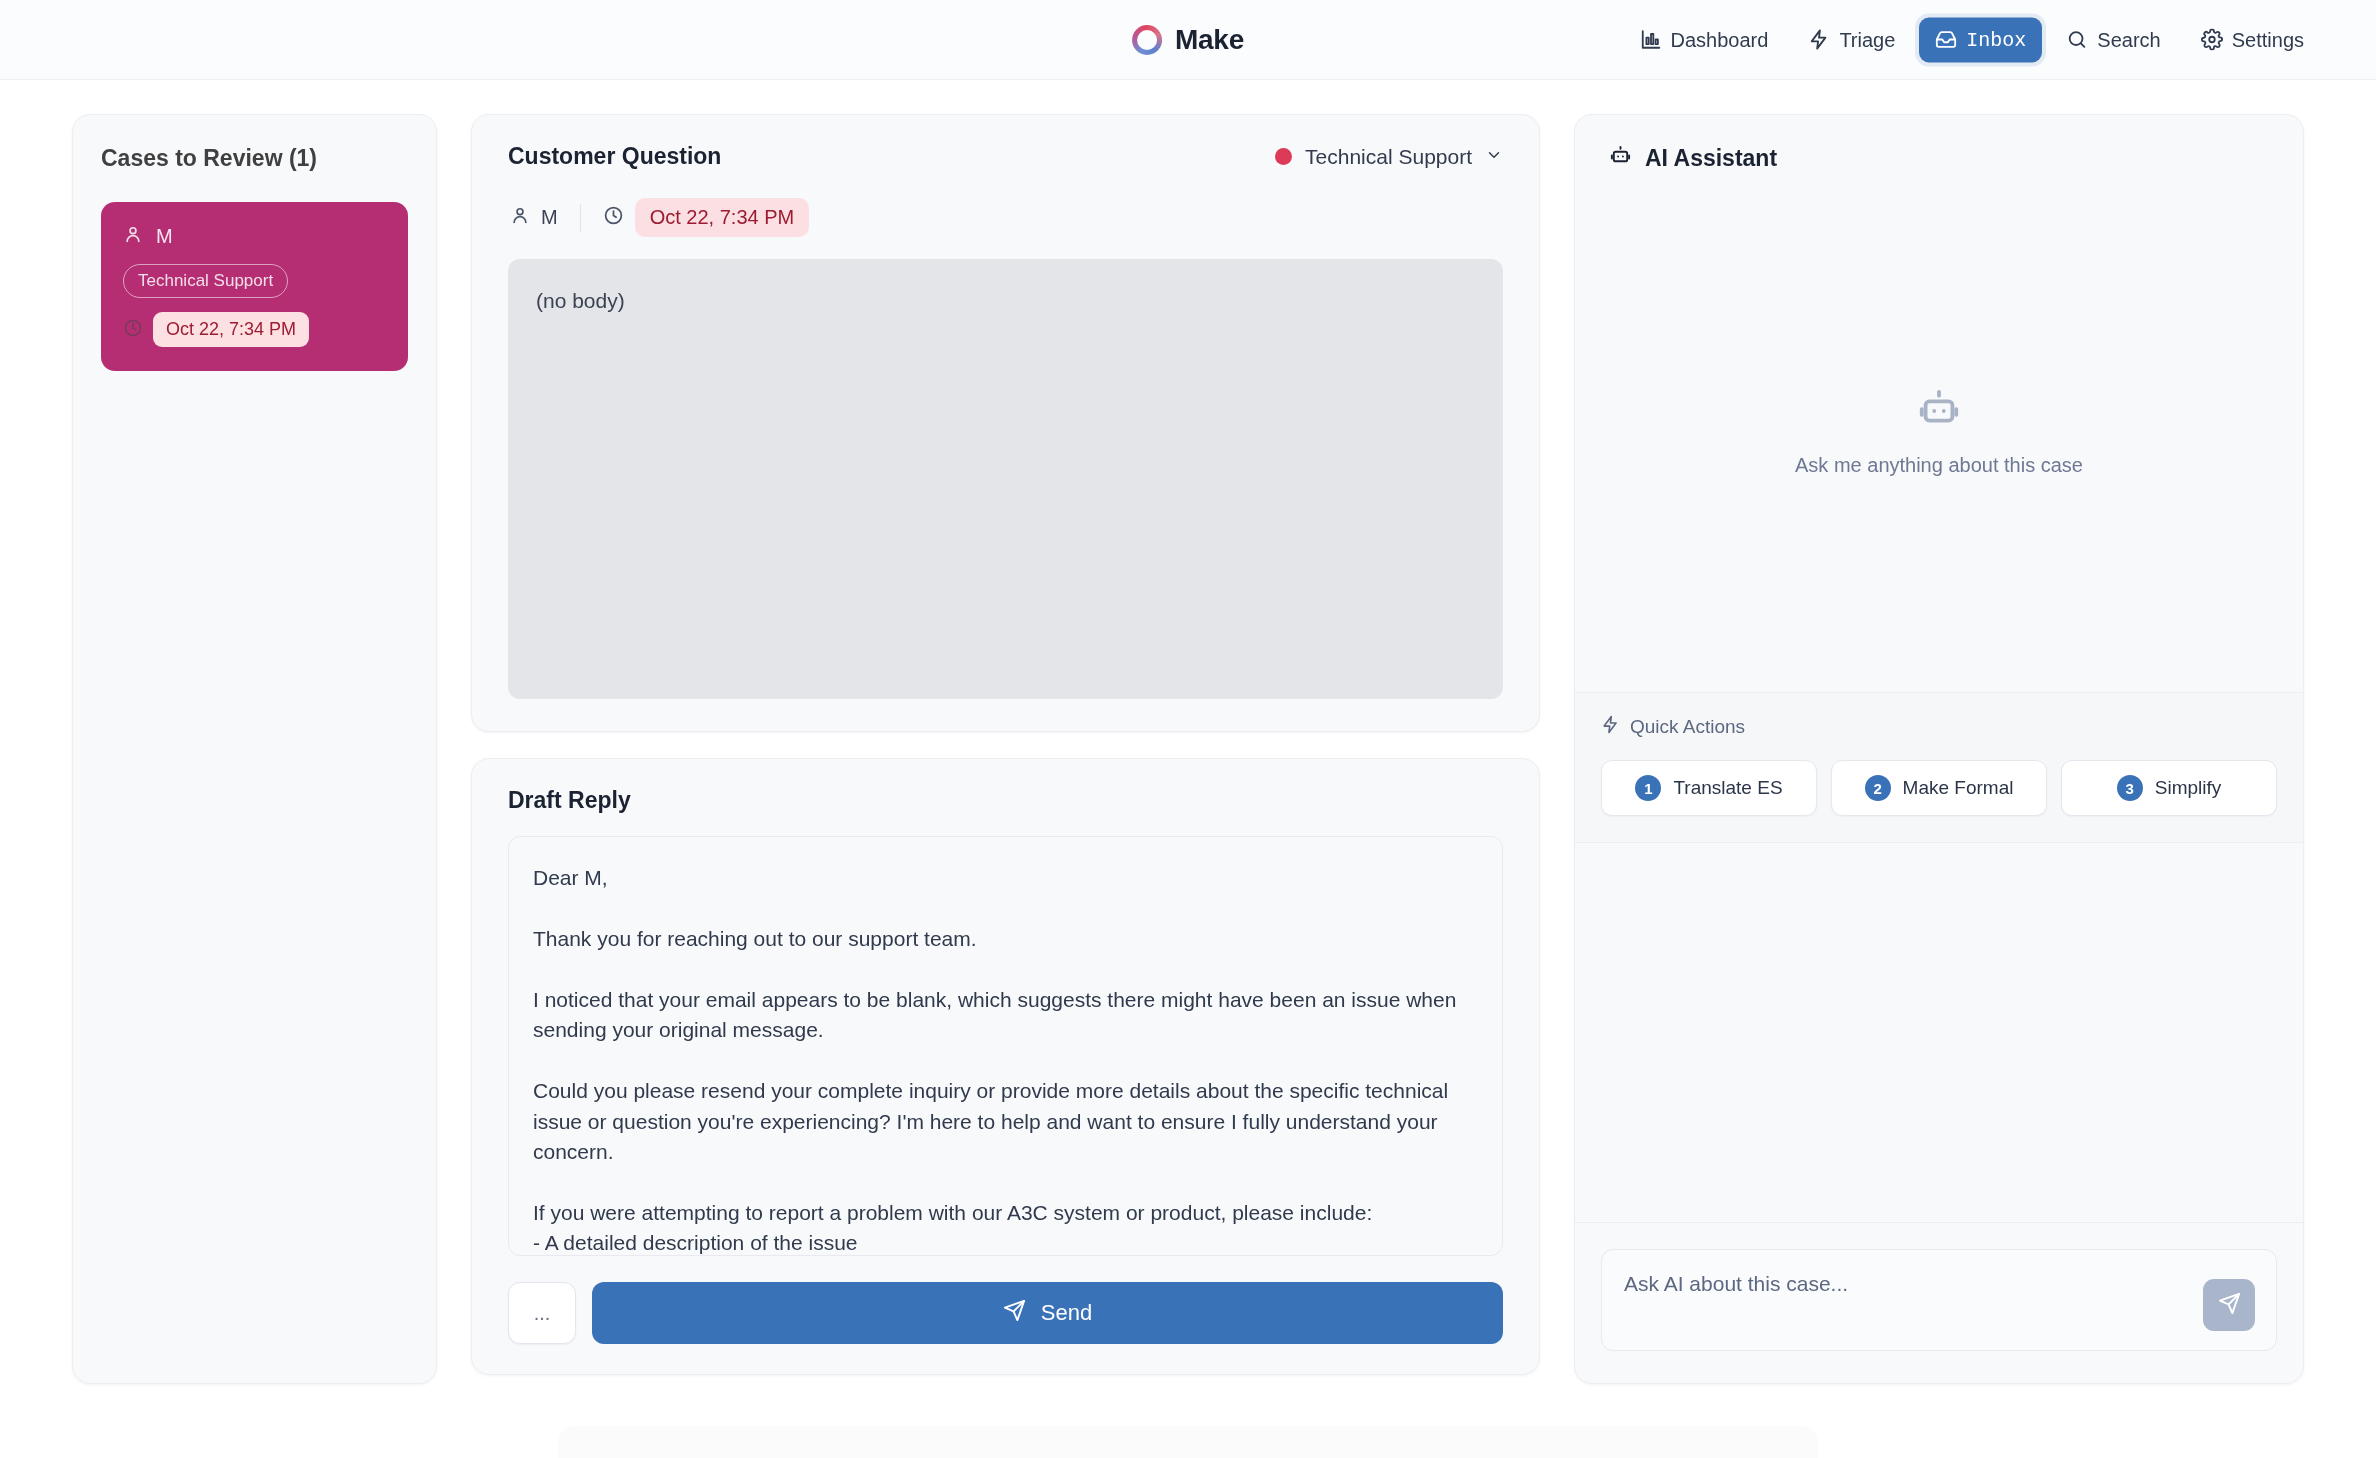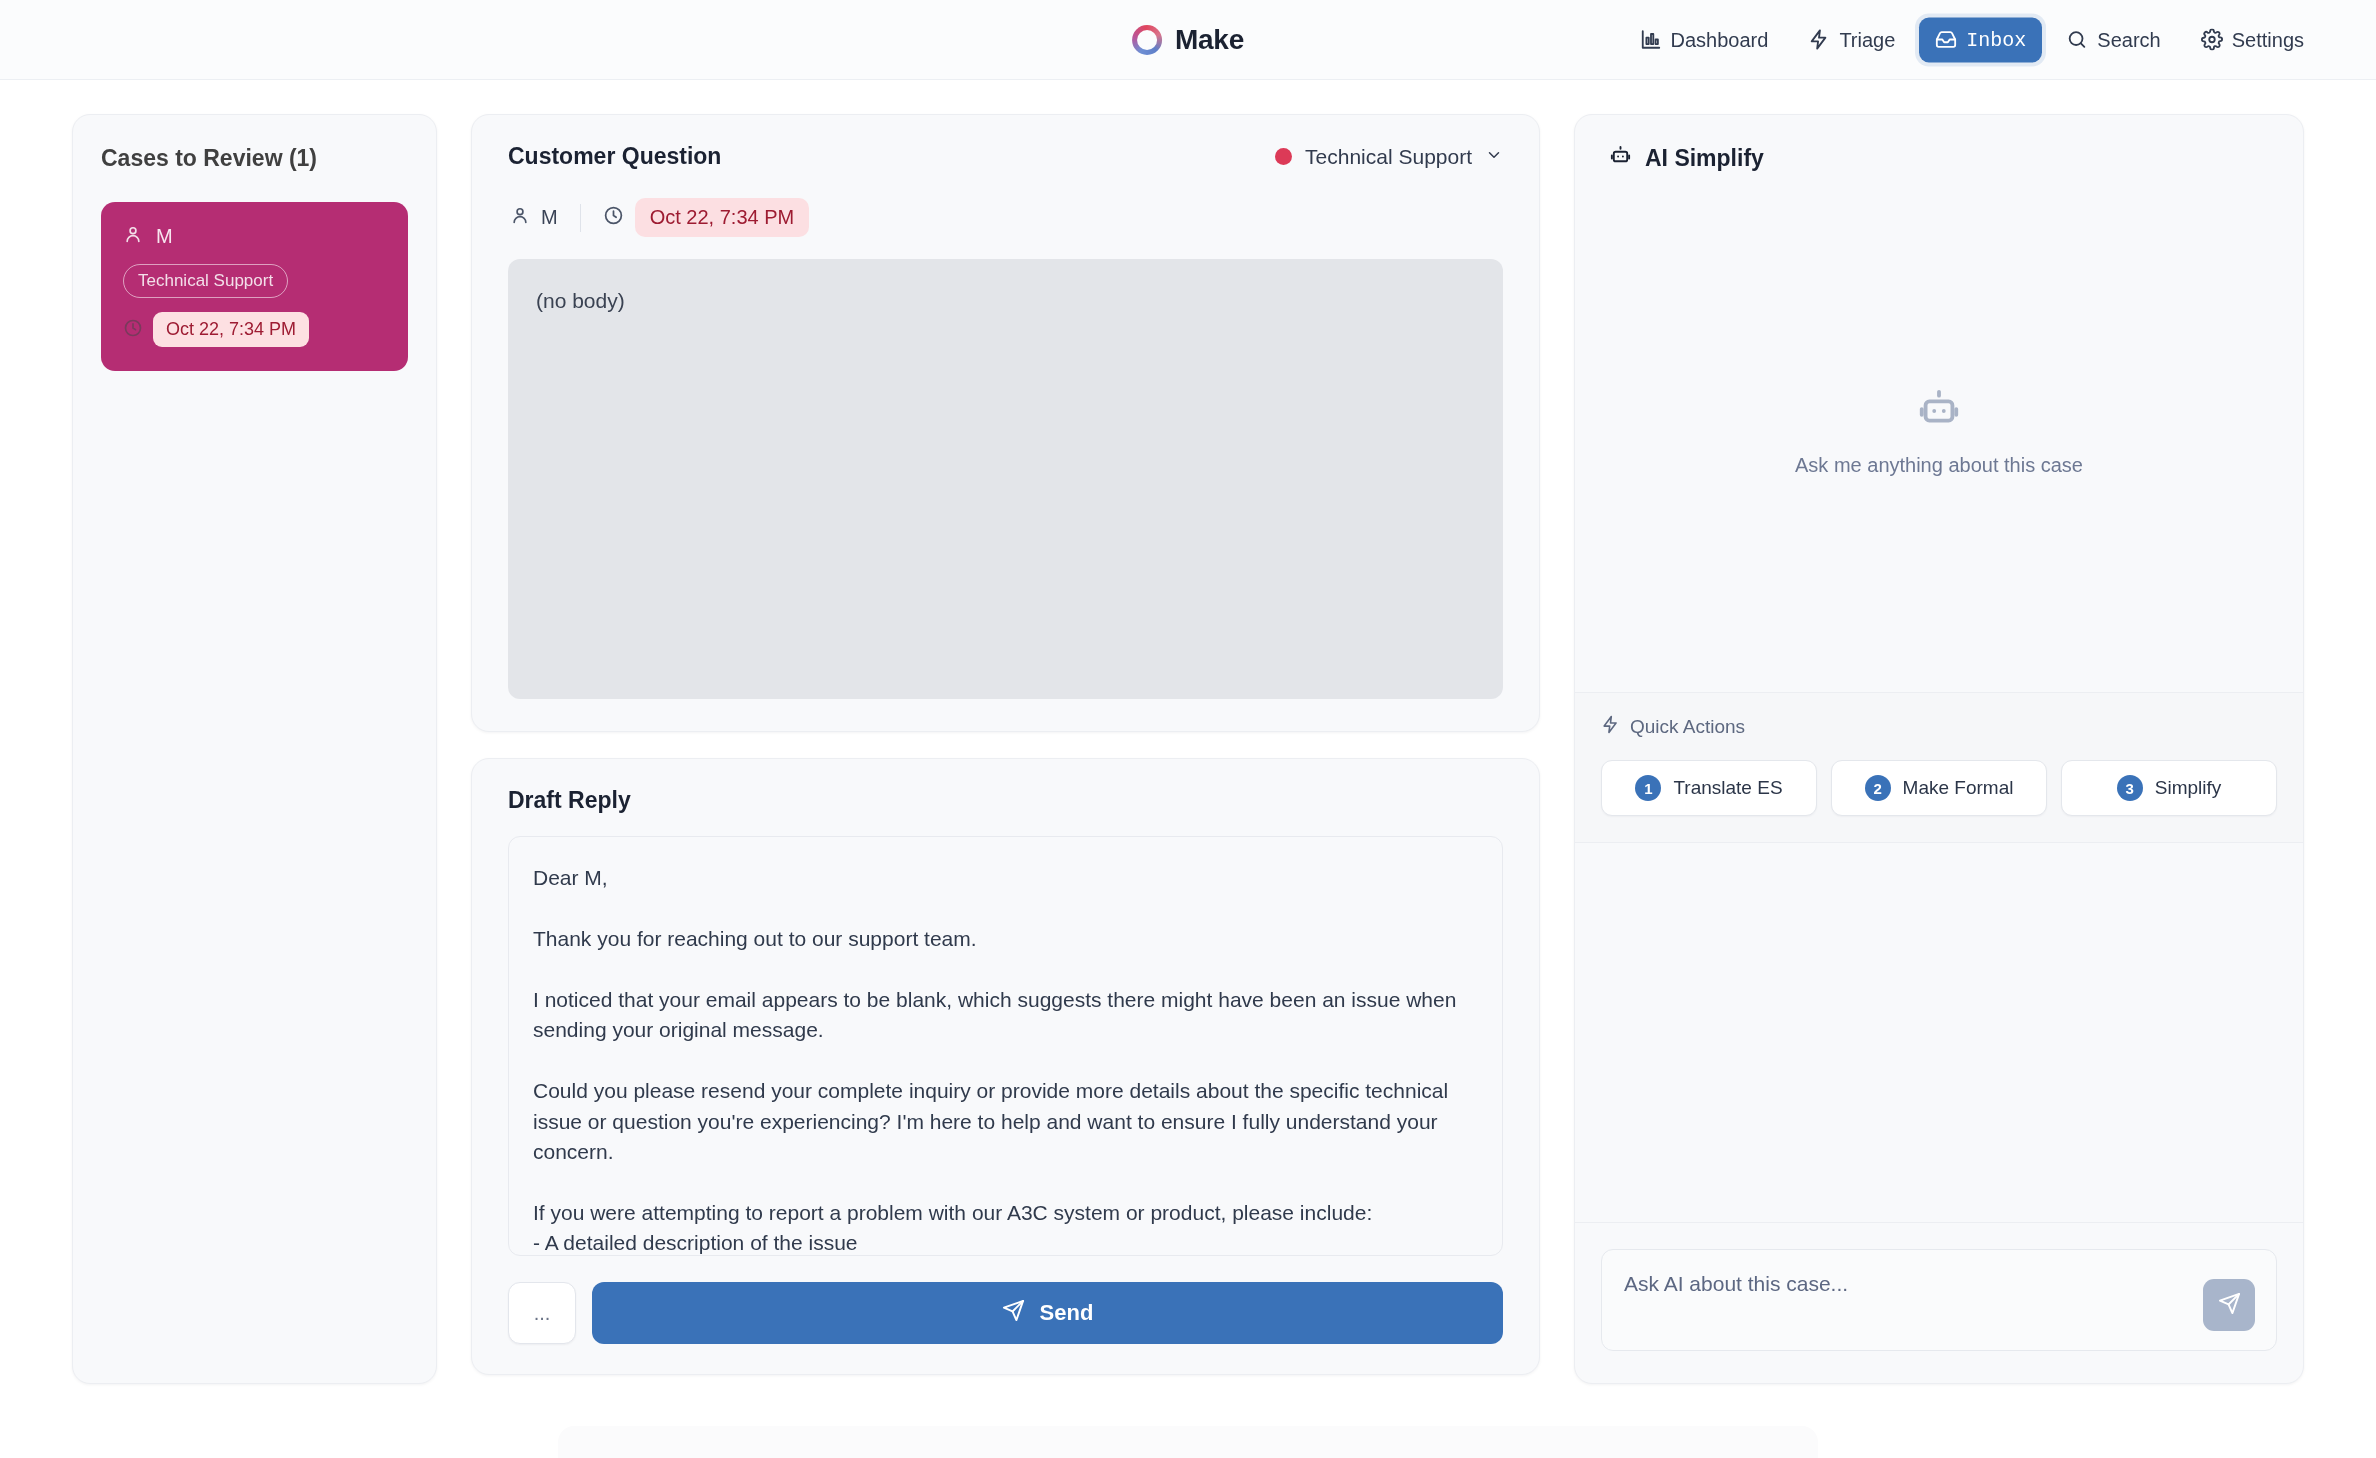--- a/index.html
+++ b/index.html
@@ -420,7 +420,7 @@
             <circle cx="14.5" cy="12" r="1" fill="#1b2232" stroke="none"></circle>
           </svg>
       </span>
-      <span class="ai-title">AI Simplify</span>
+      <span class="ai-title">AI Assistant</span>
     </div>
 
     <div class="ai-empty">

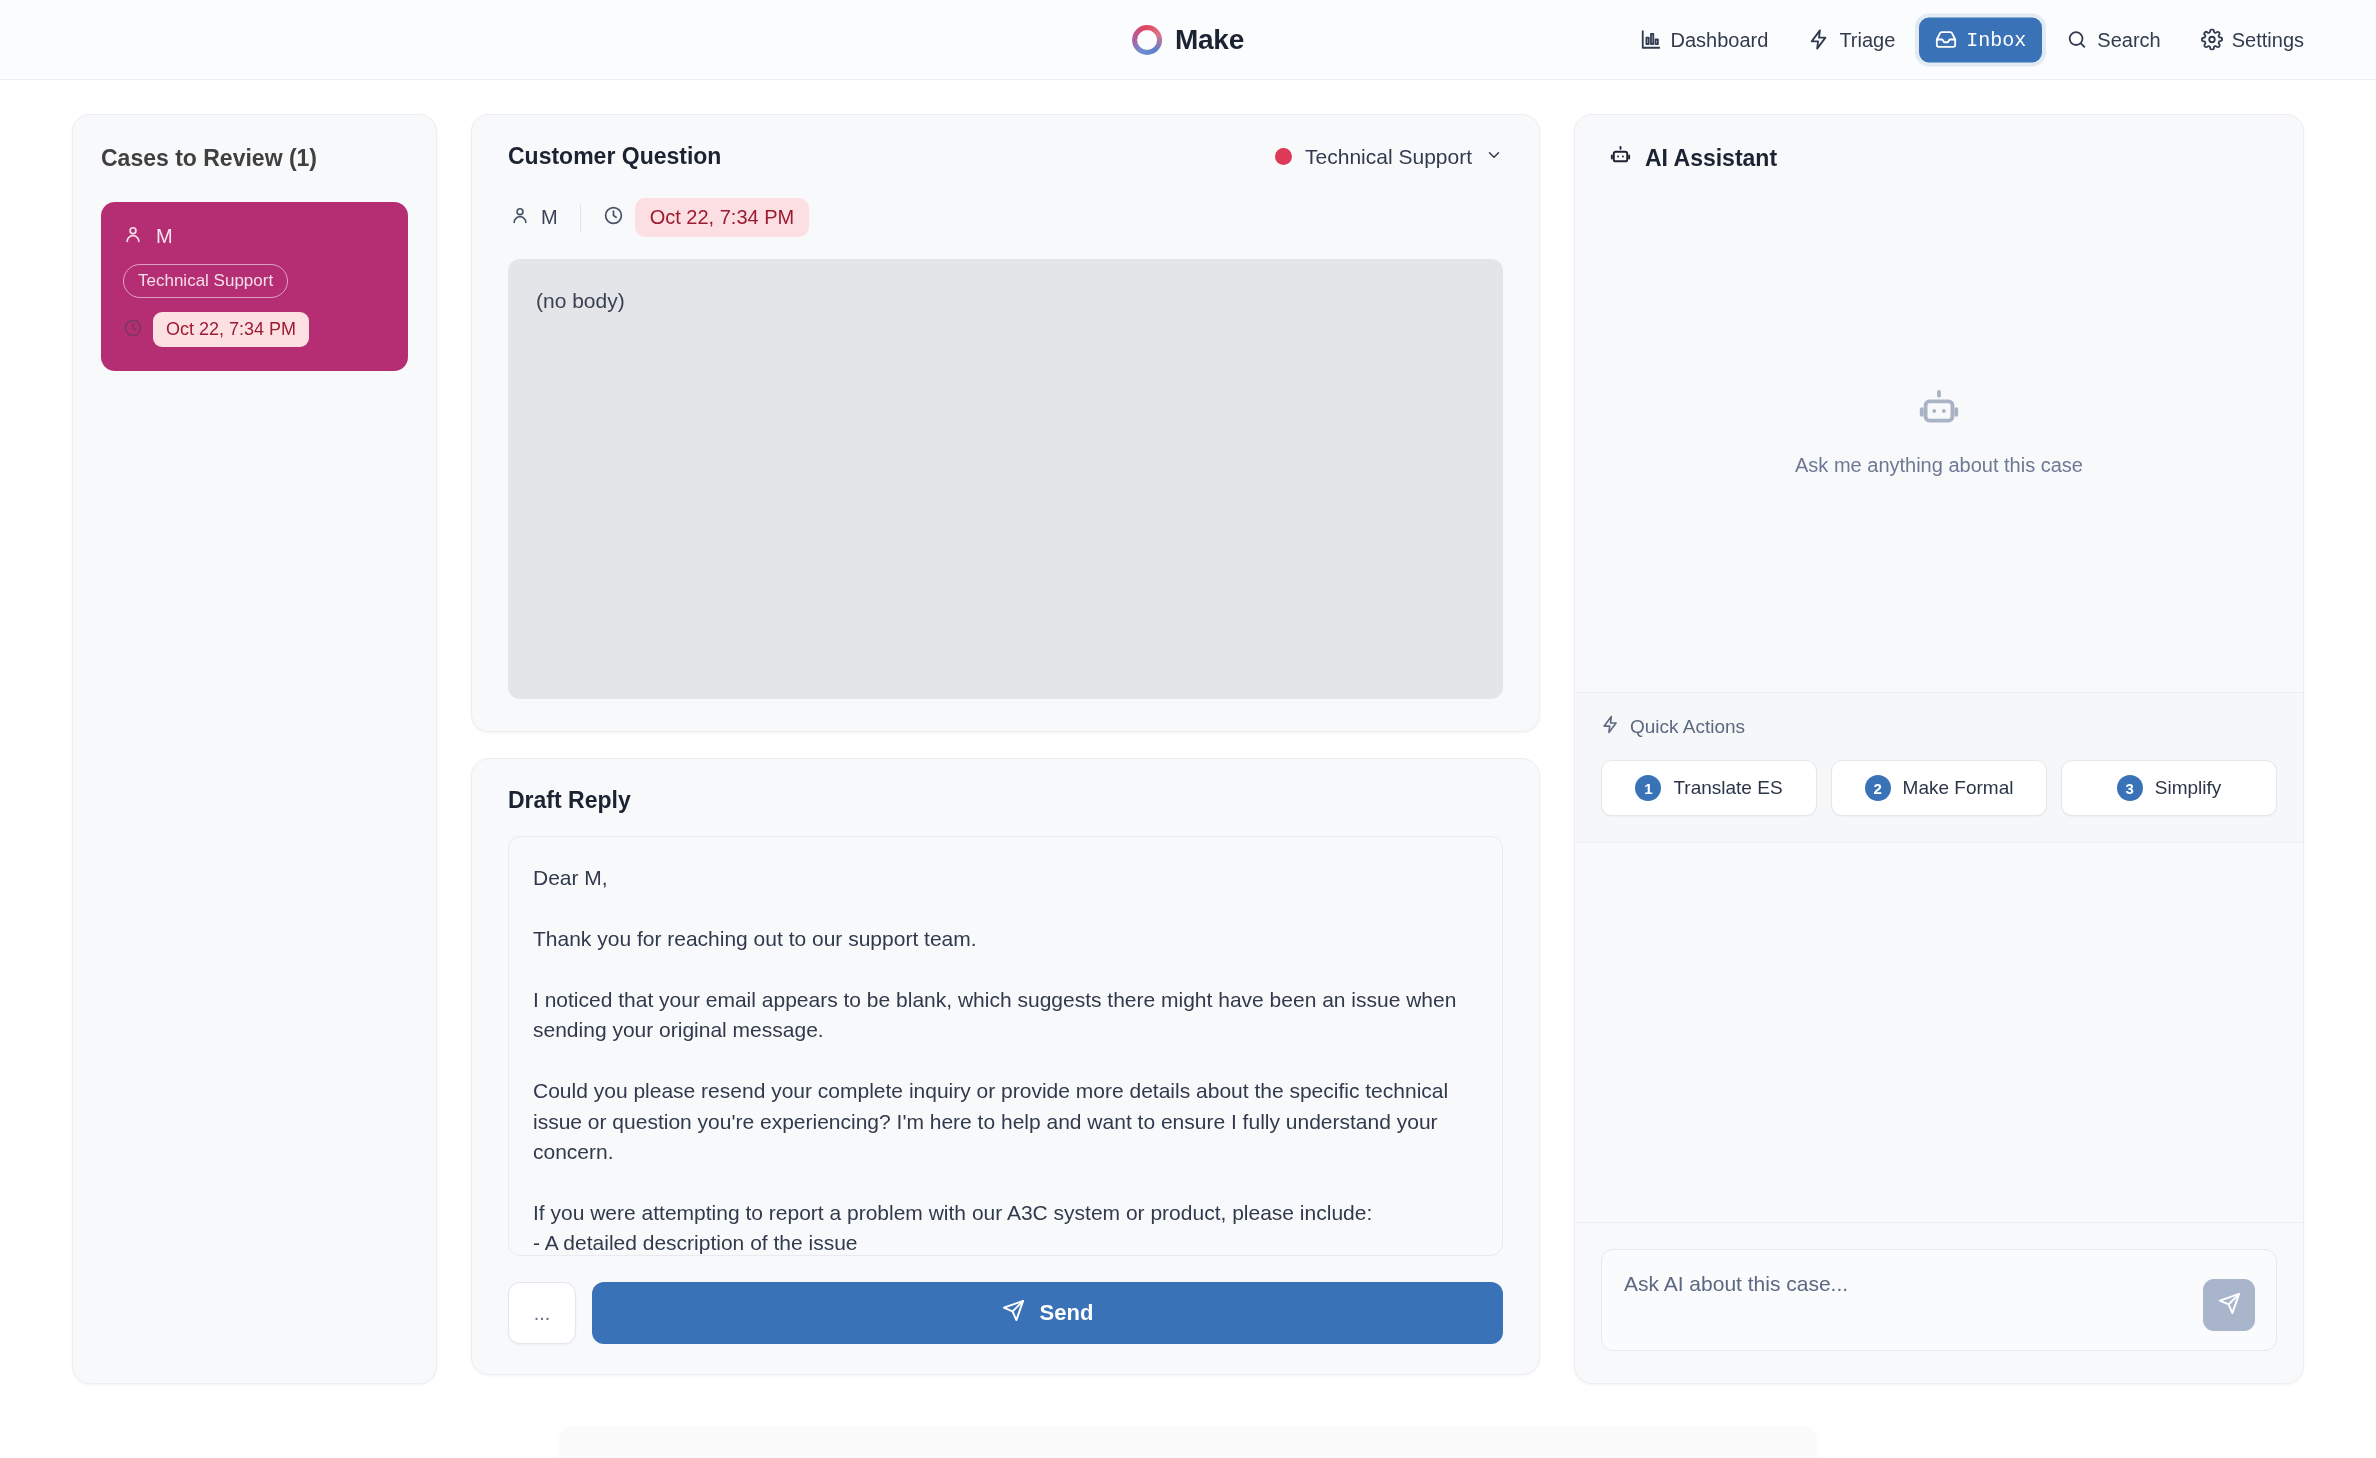--- a/index.html
+++ b/index.html
@@ -163,7 +163,7 @@
     background: #3a72b8; color: #fff;
     border: none; border-radius: 12px;
     display: flex; align-items: center; justify-content: center; gap: 15px;
-    font-size: 22px; font-weight: 700; cursor: pointer;
+    font-size: 22px; font-weight: 400; cursor: pointer;
     font-family: inherit;
   }
 

